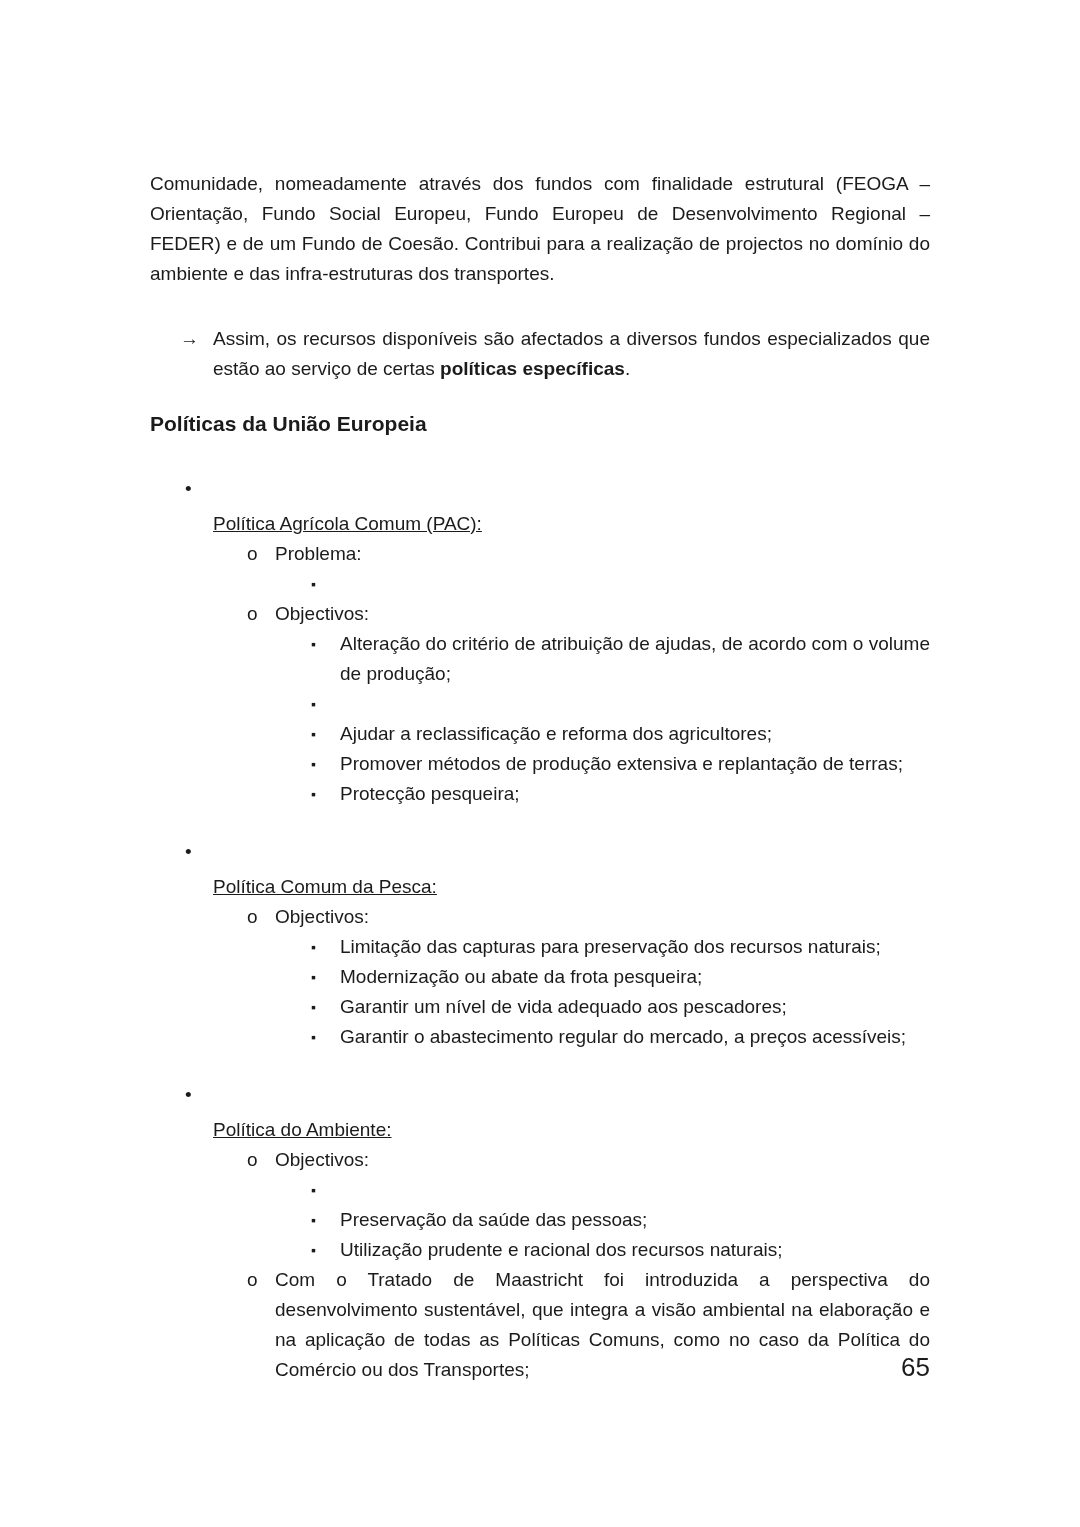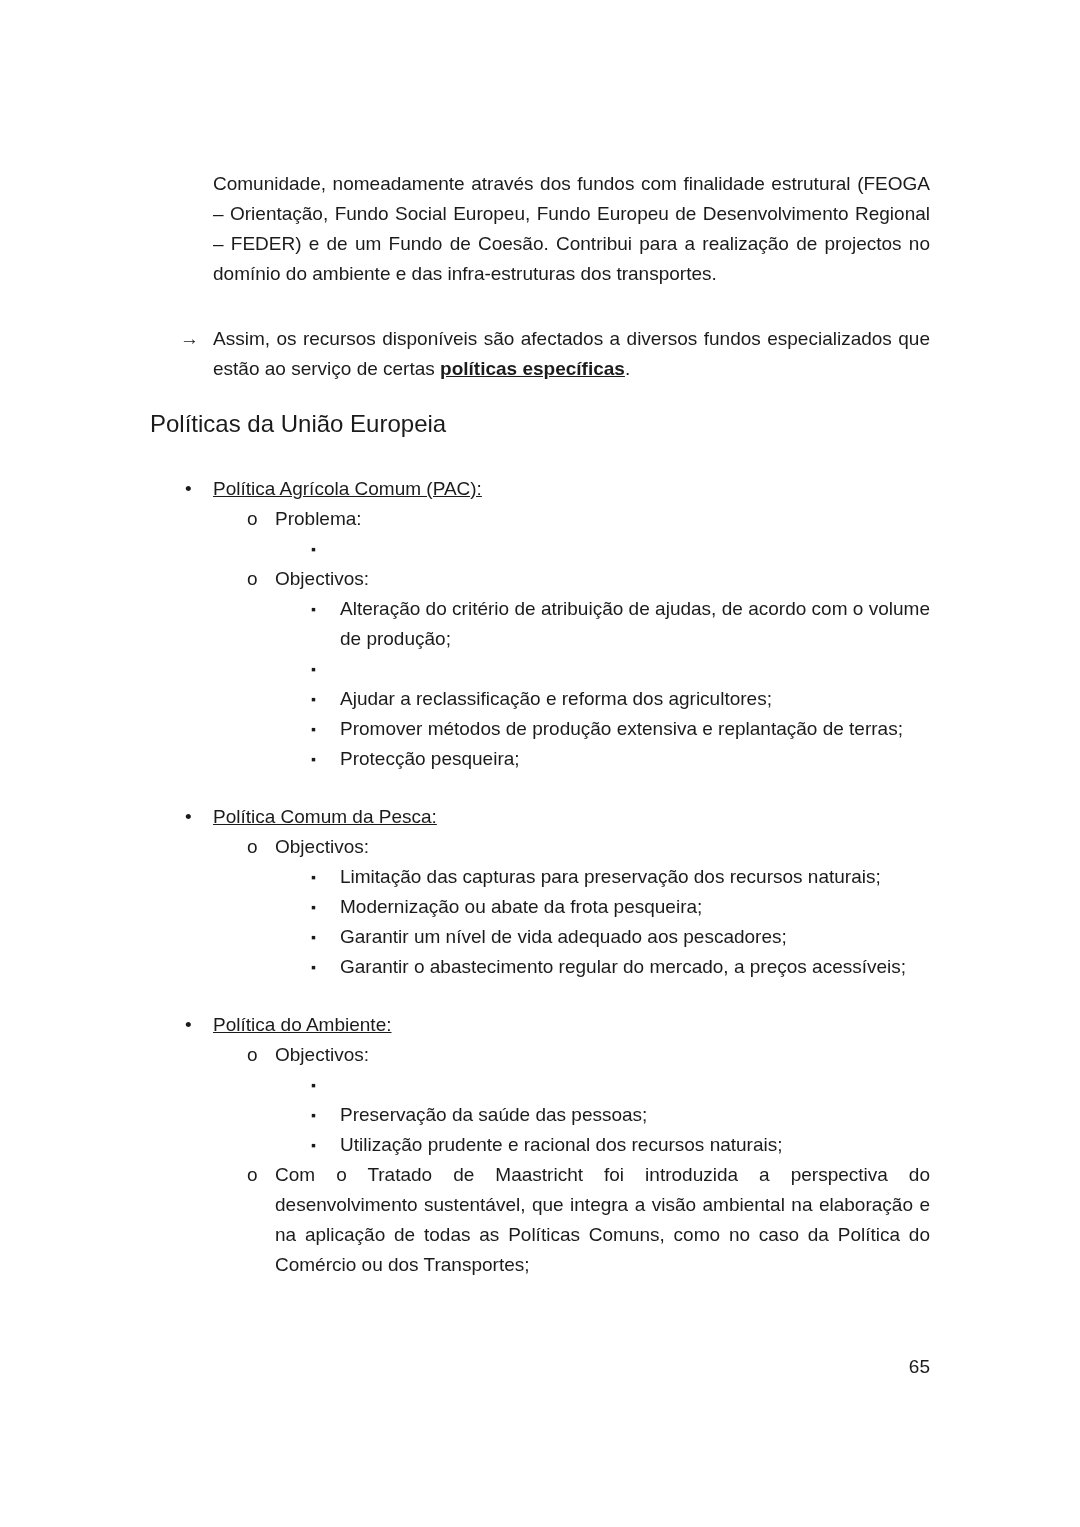--- a/index.html
+++ b/index.html
@@ -26,7 +26,6 @@
     line-height: 30px;
   }
   .para {
-    margin-left: 63px;
     text-align: justify;
   }
   .arrow-row {

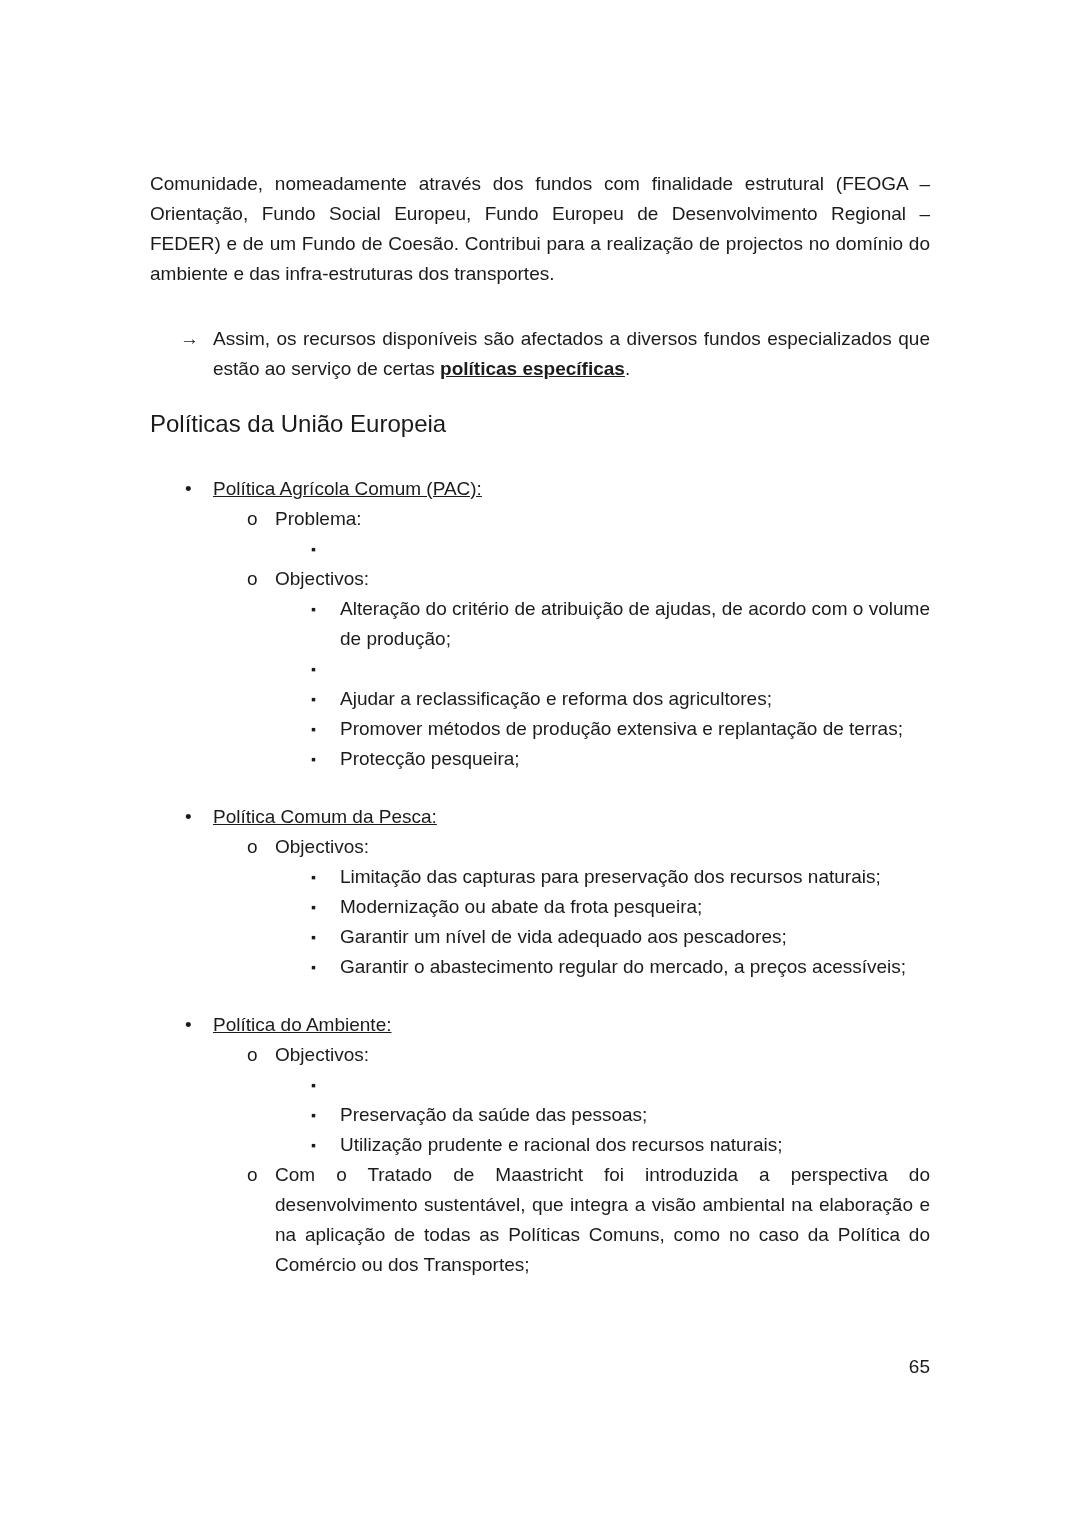--- a/index.html
+++ b/index.html
@@ -51,7 +51,7 @@
   .l3 > .marker { width: 29px; flex: none; font-size: 14px; line-height: 30px; }
   .txt { flex: 1; text-align: justify; }
   .title { text-decoration: underline; }
-  .bold { font-weight: 700; text-decoration: underline; }
+  .bold { font-weight: 700; }
   .page-num {
     position: absolute;
     top: 1352px;

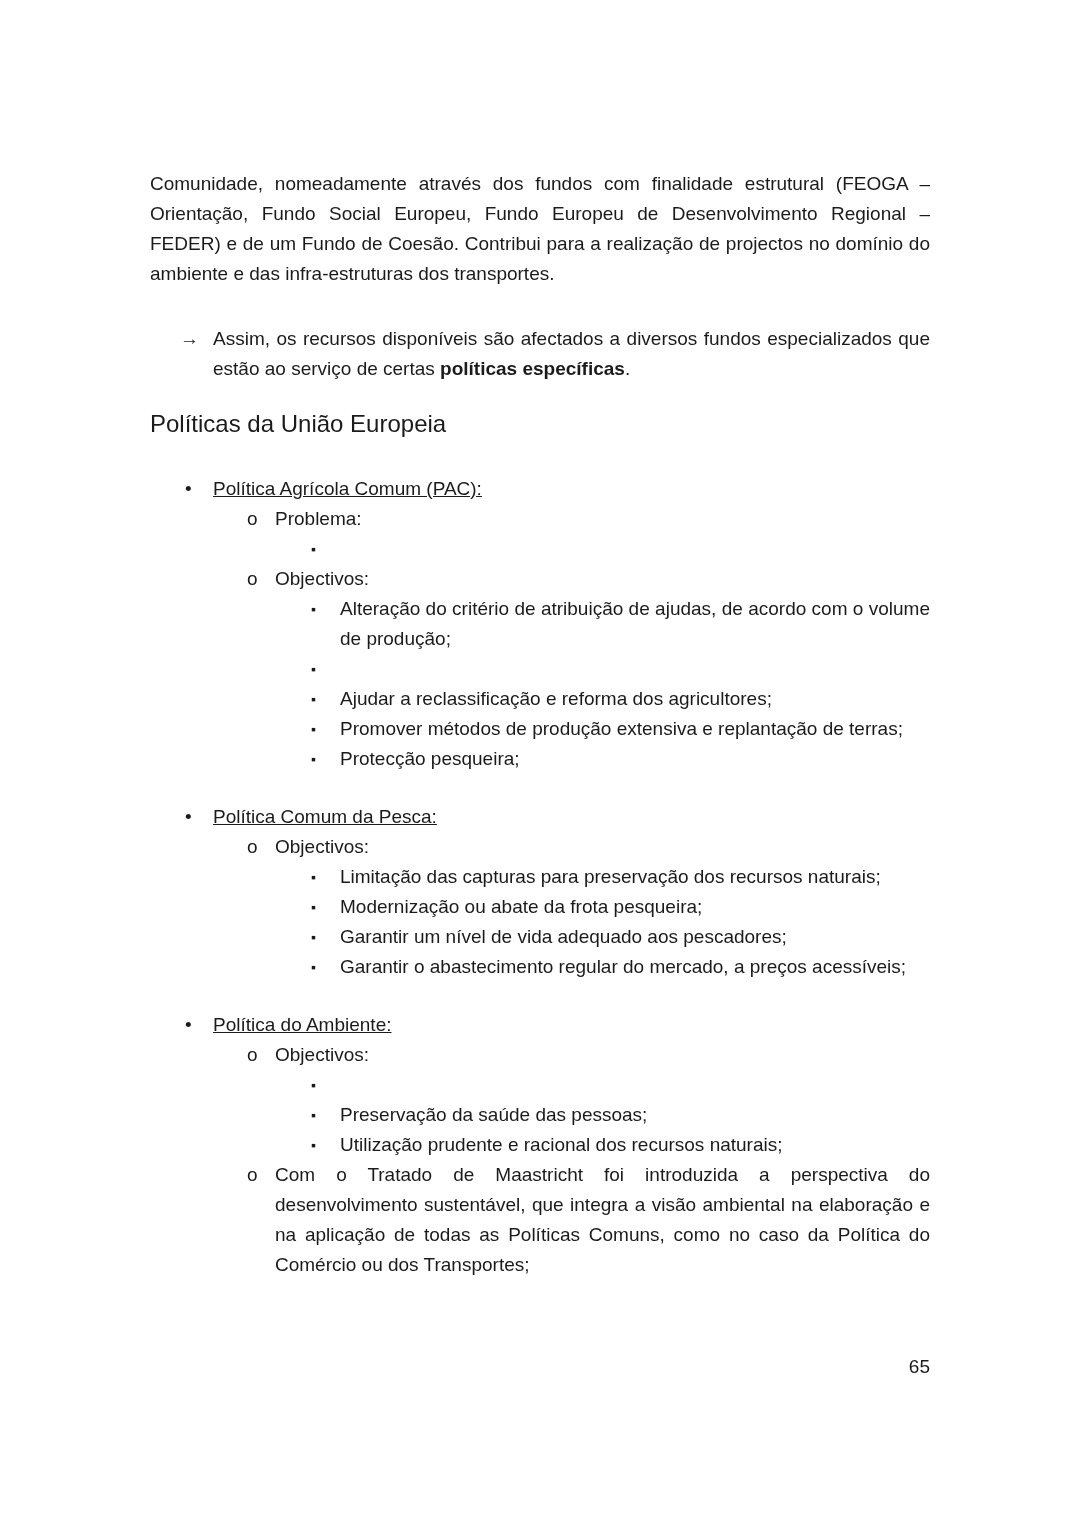--- a/index.html
+++ b/index.html
@@ -36,8 +36,8 @@
   .arrow-row .marker { width: 33px; flex: none; }
   .heading {
     margin-top: 25px;
-    font-weight: 400;
-    font-size: 24px;
+    font-weight: 700;
+    font-size: 21px;
     line-height: 30px;
   }
   .policy { margin-top: 28px; }

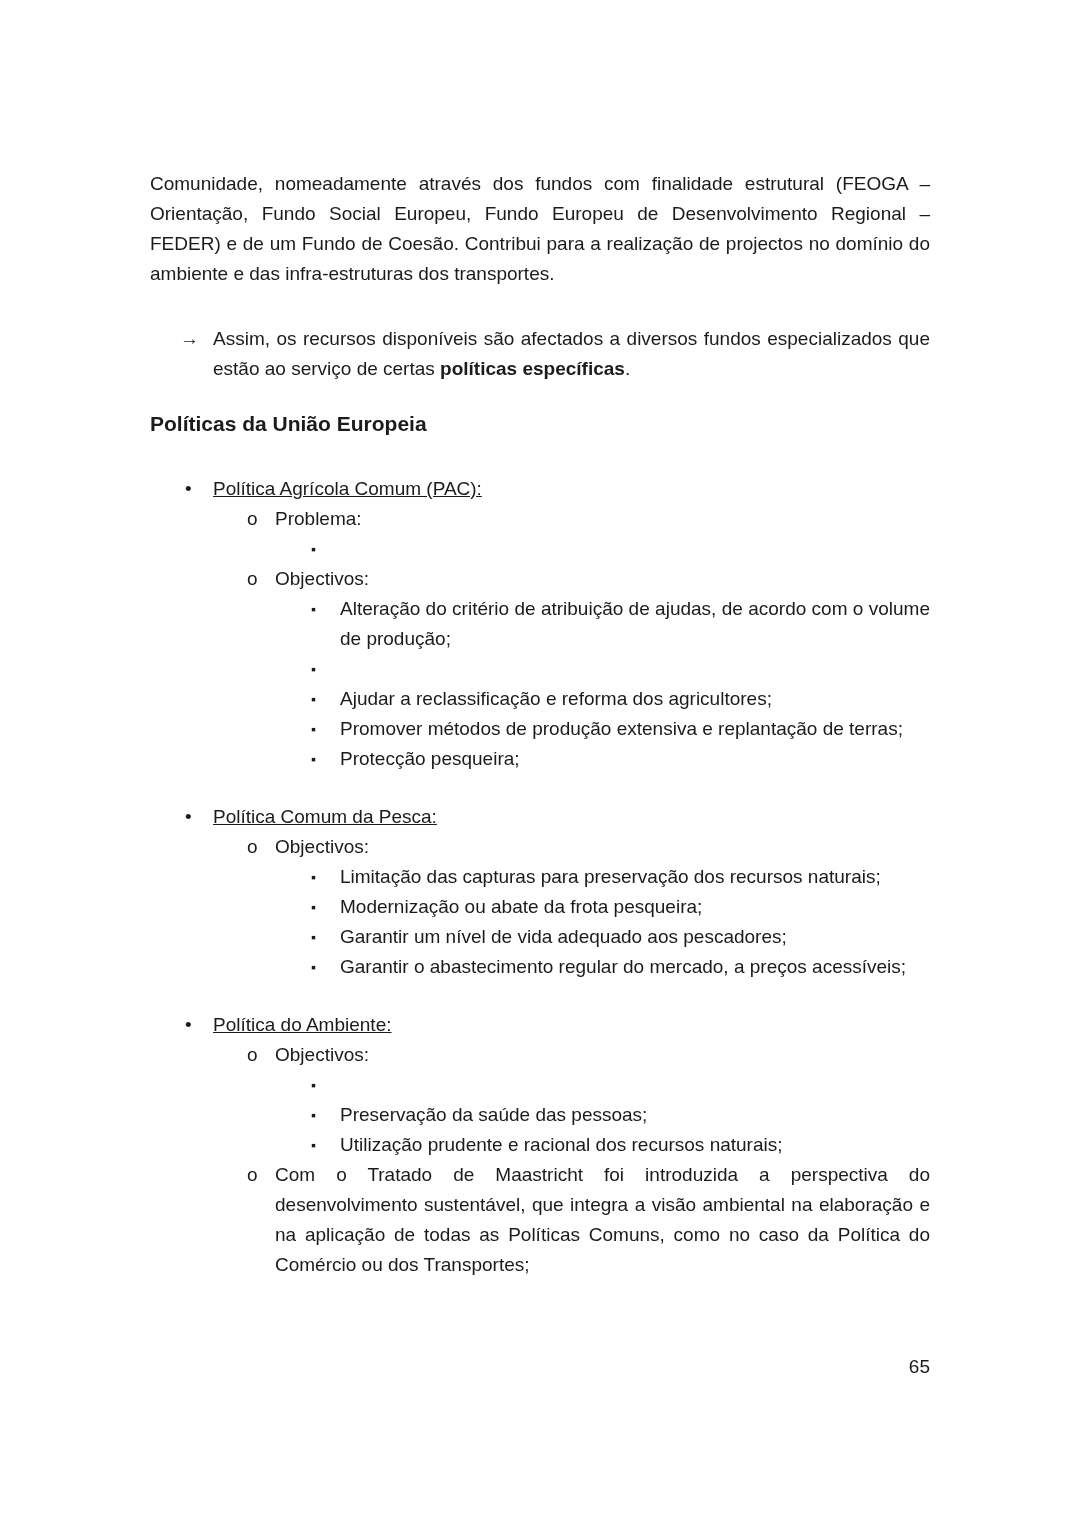--- a/index.html
+++ b/index.html
@@ -50,7 +50,7 @@
   .l3 { padding-left: 161px; }
   .l3 > .marker { width: 29px; flex: none; font-size: 14px; line-height: 30px; }
   .txt { flex: 1; text-align: justify; }
-  .title { text-decoration: underline; }
+  .title { text-decoration: underline; margin-top: 35px; }
   .bold { font-weight: 700; }
   .page-num {
     position: absolute;

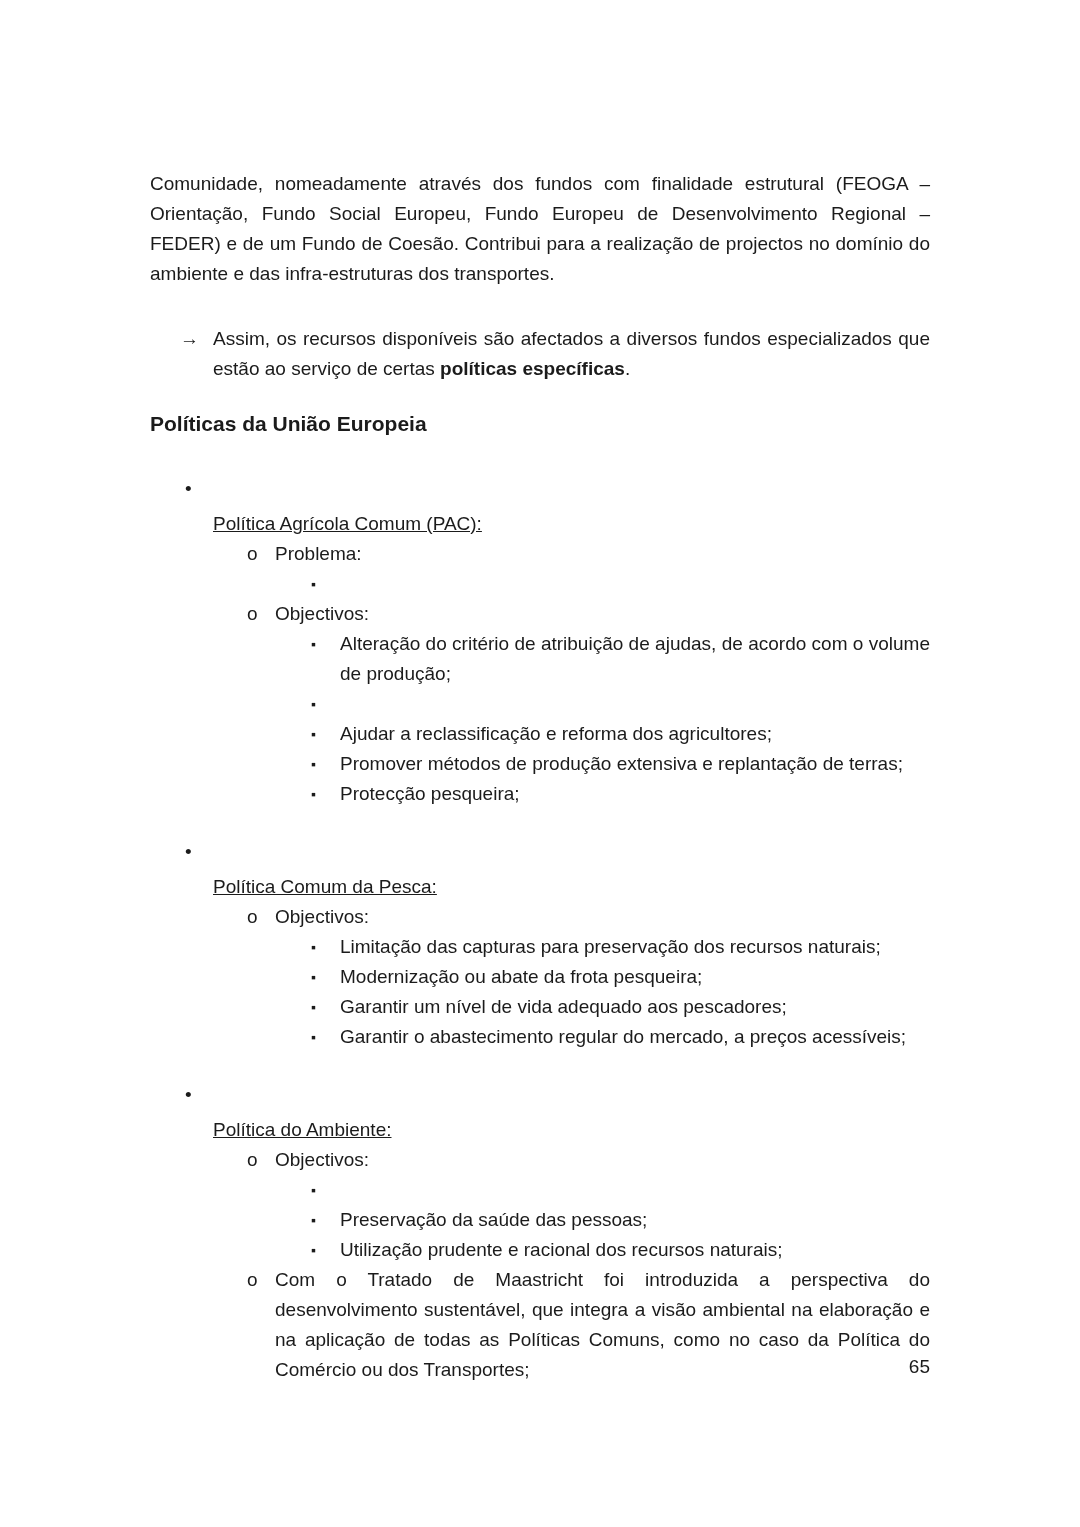--- a/index.html
+++ b/index.html
@@ -56,7 +56,7 @@
     position: absolute;
     top: 1352px;
     right: 150px;
-    font-size: 19px;
+    font-size: 26px;
     line-height: 30px;
   }
 </style>

